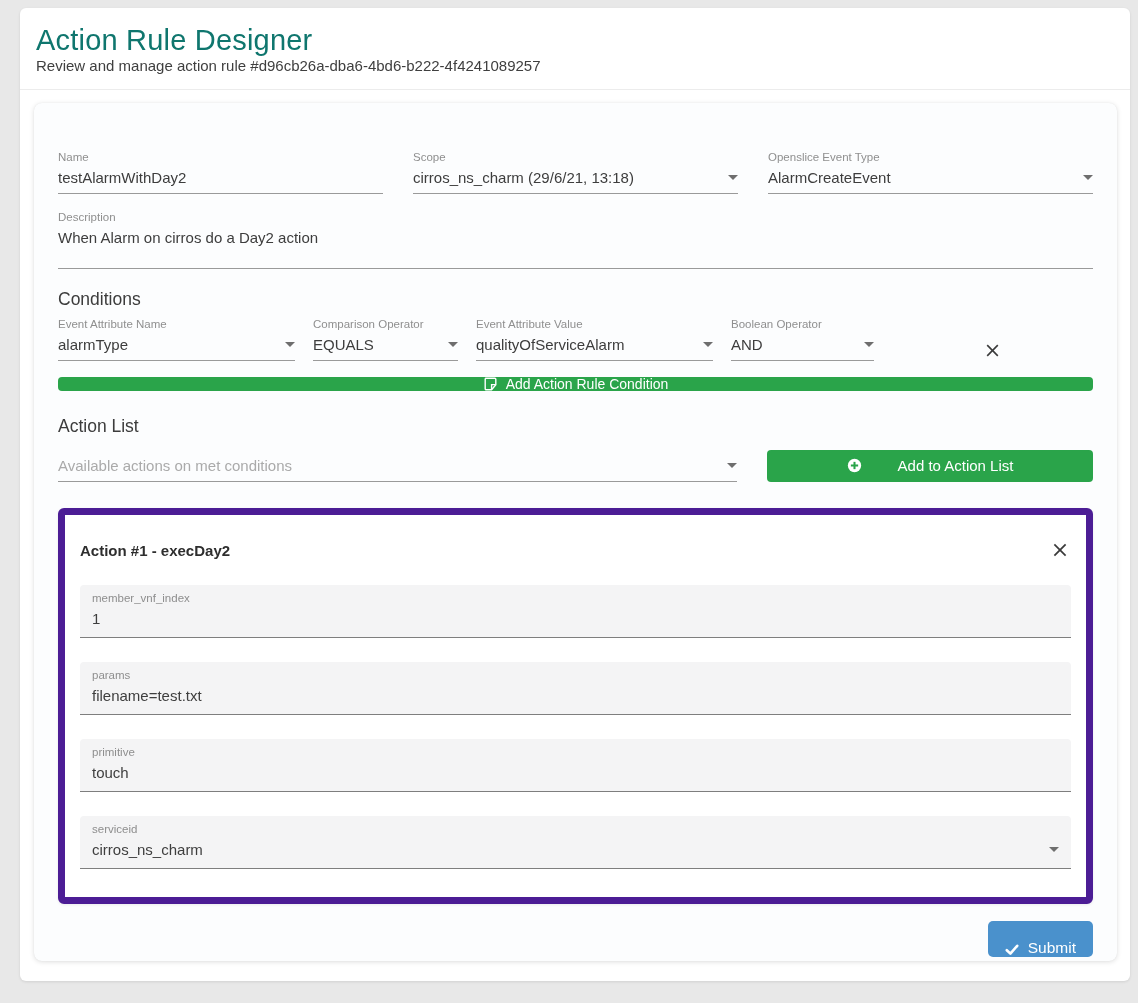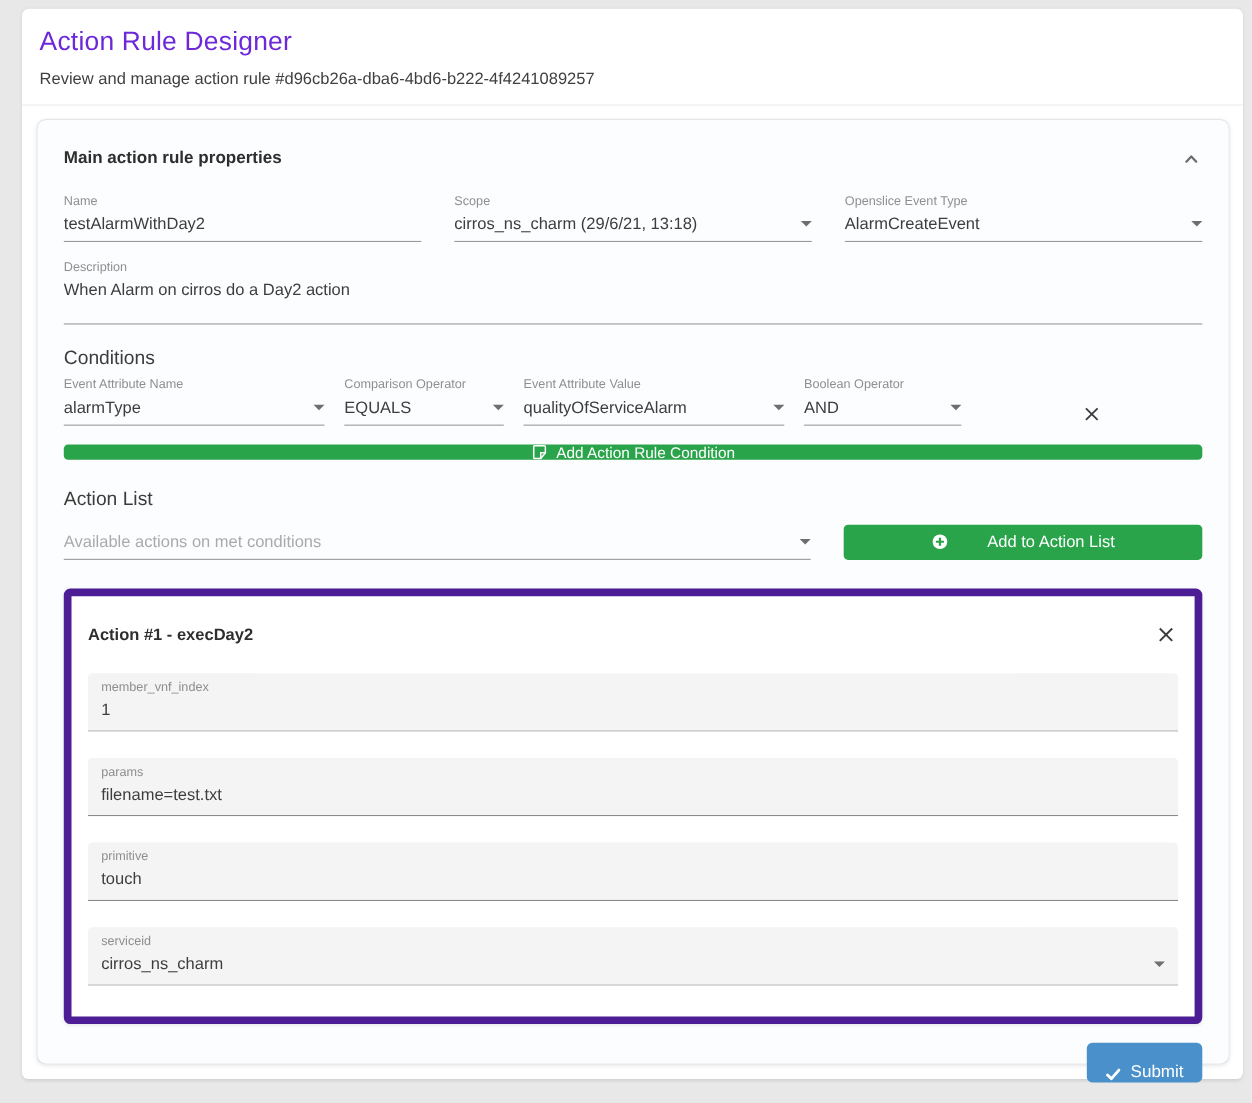--- a/index.html
+++ b/index.html
@@ -22,7 +22,7 @@
 
   
   .page-header { padding: 16px 16px 15px; border-bottom: 1px solid #ececec; }
-  .page-title { font-size: 24px; font-weight: 300; color: #6d28d9; letter-spacing: .2px; margin-bottom: 11px; }
+  .page-title { font-size: 29px; font-weight: 300; color: #0f766e; letter-spacing: .2px; }
   .page-subtitle { font-size: 15px; color: #3f3f3f; }
 
   

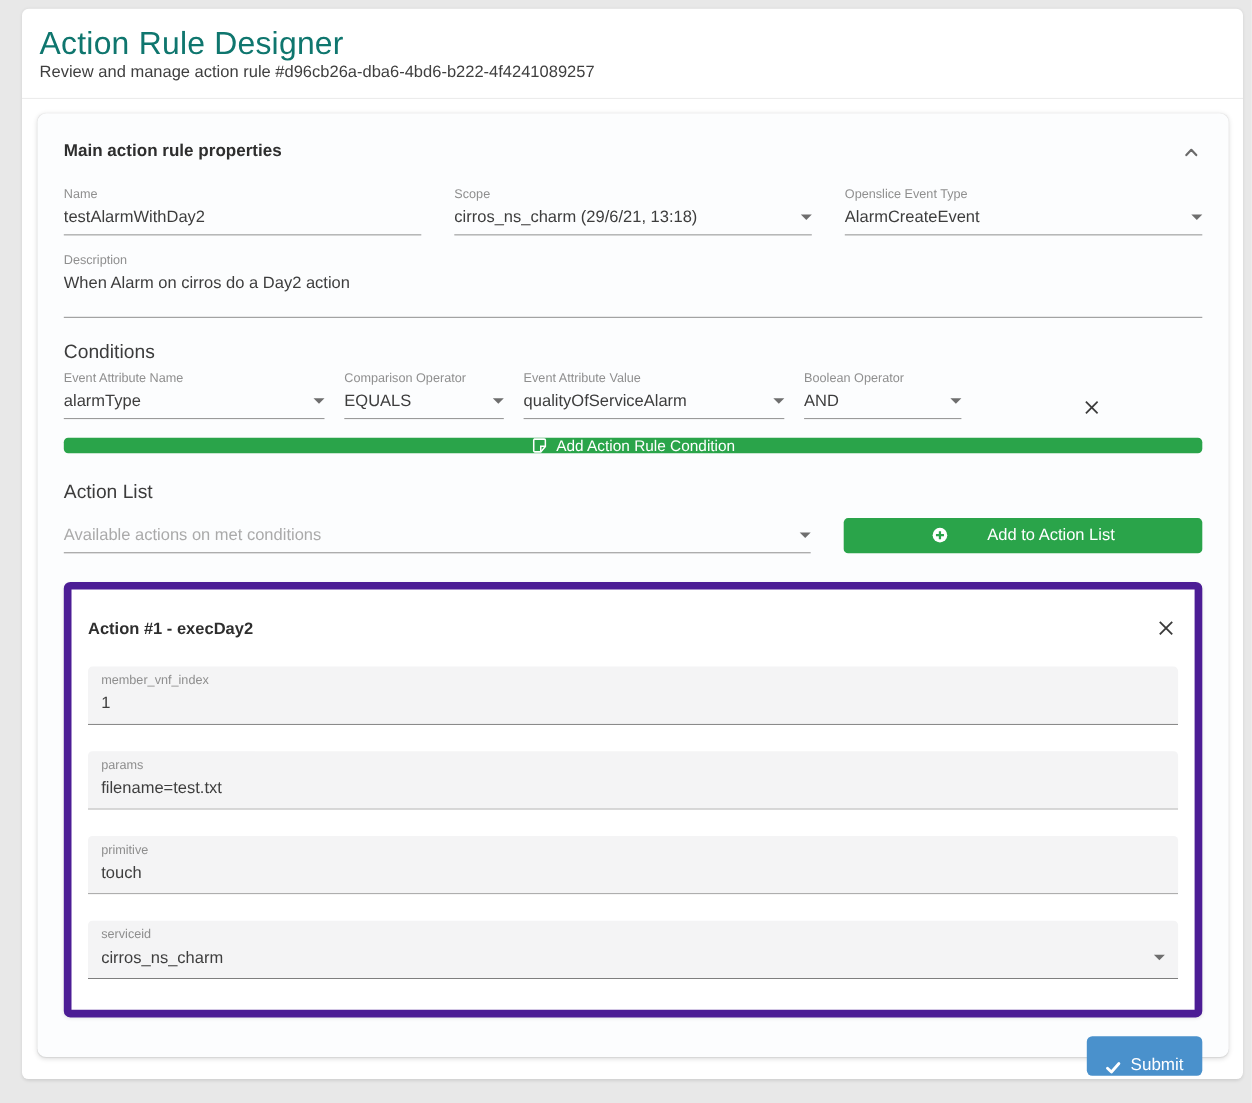--- a/index.html
+++ b/index.html
@@ -129,14 +129,6 @@
 
     <div class="main-card">
 
-      <div class="panel-head">
-        <div class="panel-title">Main action rule properties</div>
-        <span class="chevron-btn">
-          <svg width="16" height="16" viewBox="0 0 16 16">
-            <polyline points="3.5,10 8,5.2 12.5,10" fill="none" stroke="#6b6b6b" stroke-width="2" stroke-linecap="round" stroke-linejoin="round"></polyline>
-          </svg>
-        </span>
-      </div>
 
       <div class="grid3">
         <div class="uf">

